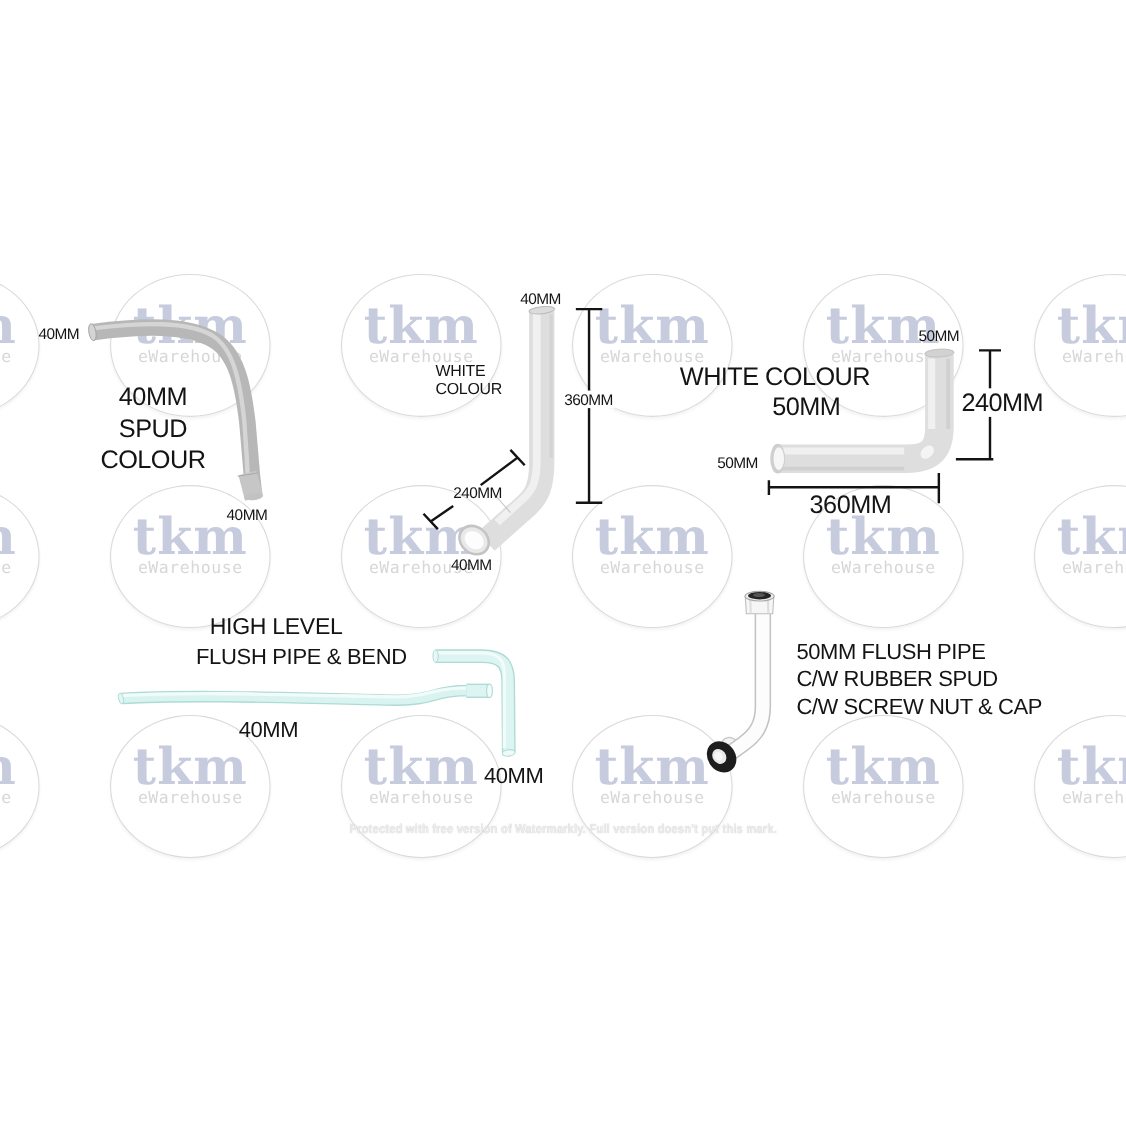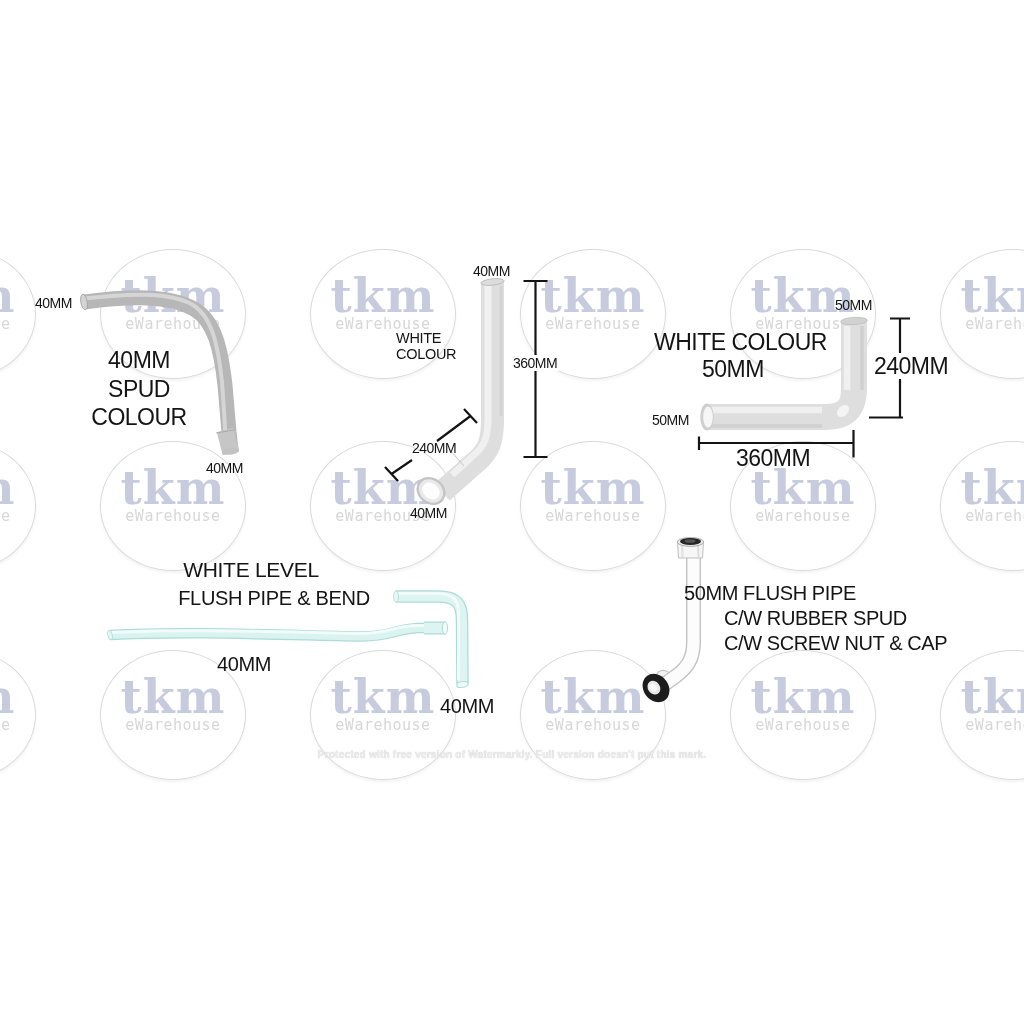--- a/index.html
+++ b/index.html
@@ -218,7 +218,7 @@
   <div class="lbl sm" style="left:410px;top:505px">40MM</div>
 
   <div class="lbl sm" style="left:835px;top:297px">50MM</div>
-  <div class="lbl big23" style="left:654px;top:329px">WHITE COLOUR</div>
+  <div class="lbl big23" style="left:618px;top:329px">WHITE COLOUR</div>
   <div class="lbl big23" style="left:702px;top:356px">50MM</div>
   <div class="lbl sm" style="left:652px;top:412px">50MM</div>
   <div class="lbl big23 onwhite" style="left:872px;top:353px">240MM</div>

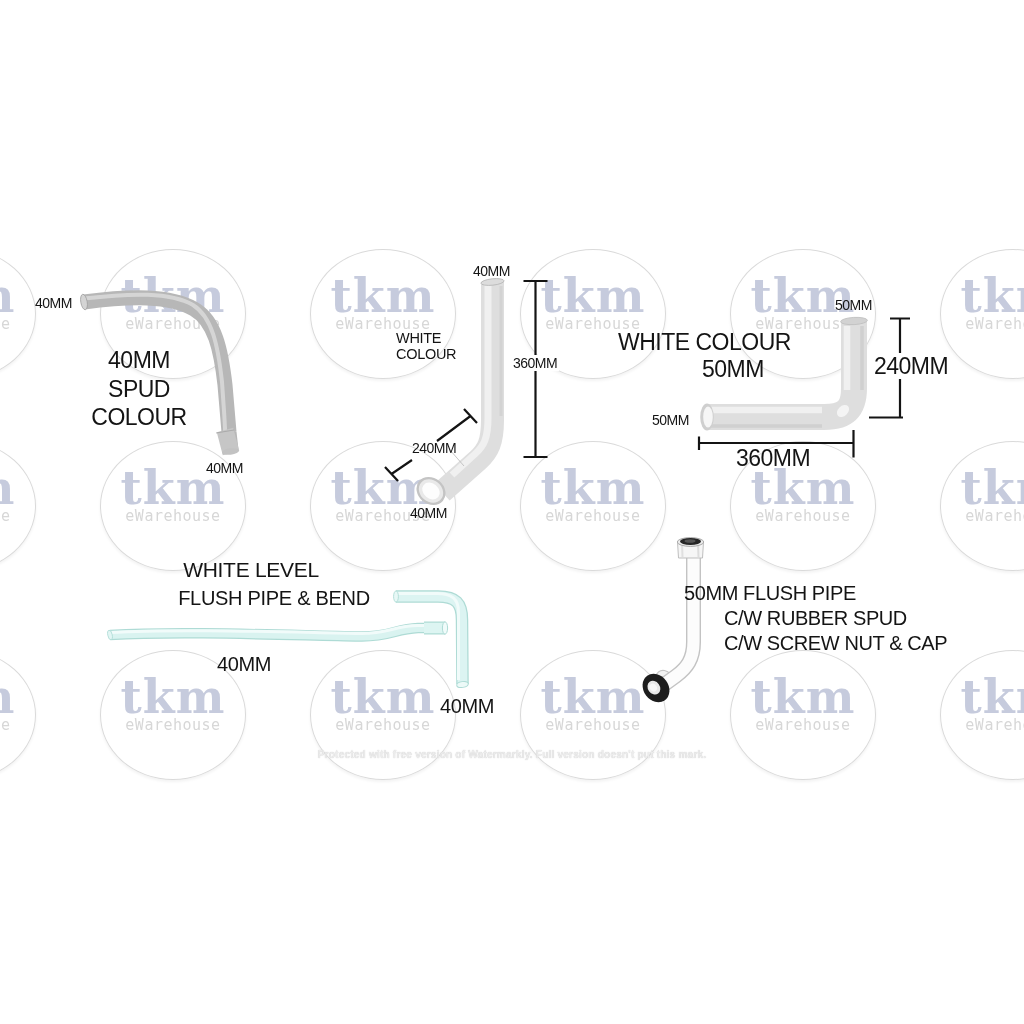--- a/index.html
+++ b/index.html
@@ -224,7 +224,7 @@
   <div class="lbl big23 onwhite" style="left:872px;top:353px">240MM</div>
   <div class="lbl big23" style="left:736px;top:445px">360MM</div>
 
-  <div class="lbl g4c" style="left:131px;top:558px;font-size:21px">WHITE LEVEL</div>
+  <div class="lbl g4c" style="left:131px;top:558px;font-size:21px">HIGH LEVEL</div>
   <div class="lbl g4c" style="left:154px;top:587px;font-size:20px">FLUSH PIPE &amp; BEND</div>
   <div class="lbl big20" style="left:217px;top:653px">40MM</div>
   <div class="lbl big20" style="left:440px;top:695px">40MM</div>

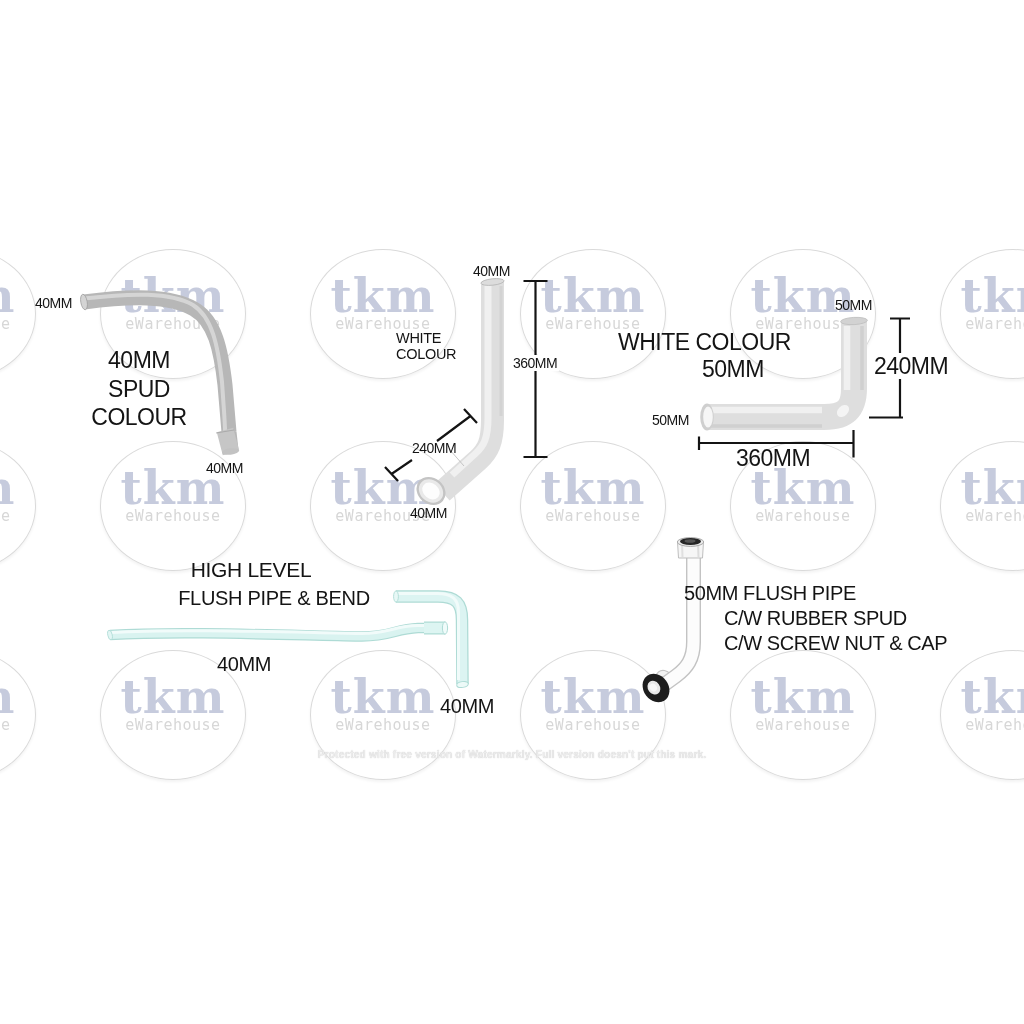--- a/index.html
+++ b/index.html
@@ -229,7 +229,7 @@
   <div class="lbl big20" style="left:217px;top:653px">40MM</div>
   <div class="lbl big20" style="left:440px;top:695px">40MM</div>
 
-  <div class="lbl big20" style="left:684px;top:582px">50MM FLUSH PIPE</div>
+  <div class="lbl big20" style="left:724px;top:582px">50MM FLUSH PIPE</div>
   <div class="lbl big20" style="left:724px;top:607px">C/W RUBBER SPUD</div>
   <div class="lbl big20" style="left:724px;top:632px">C/W SCREW NUT &amp; CAP</div>
 

